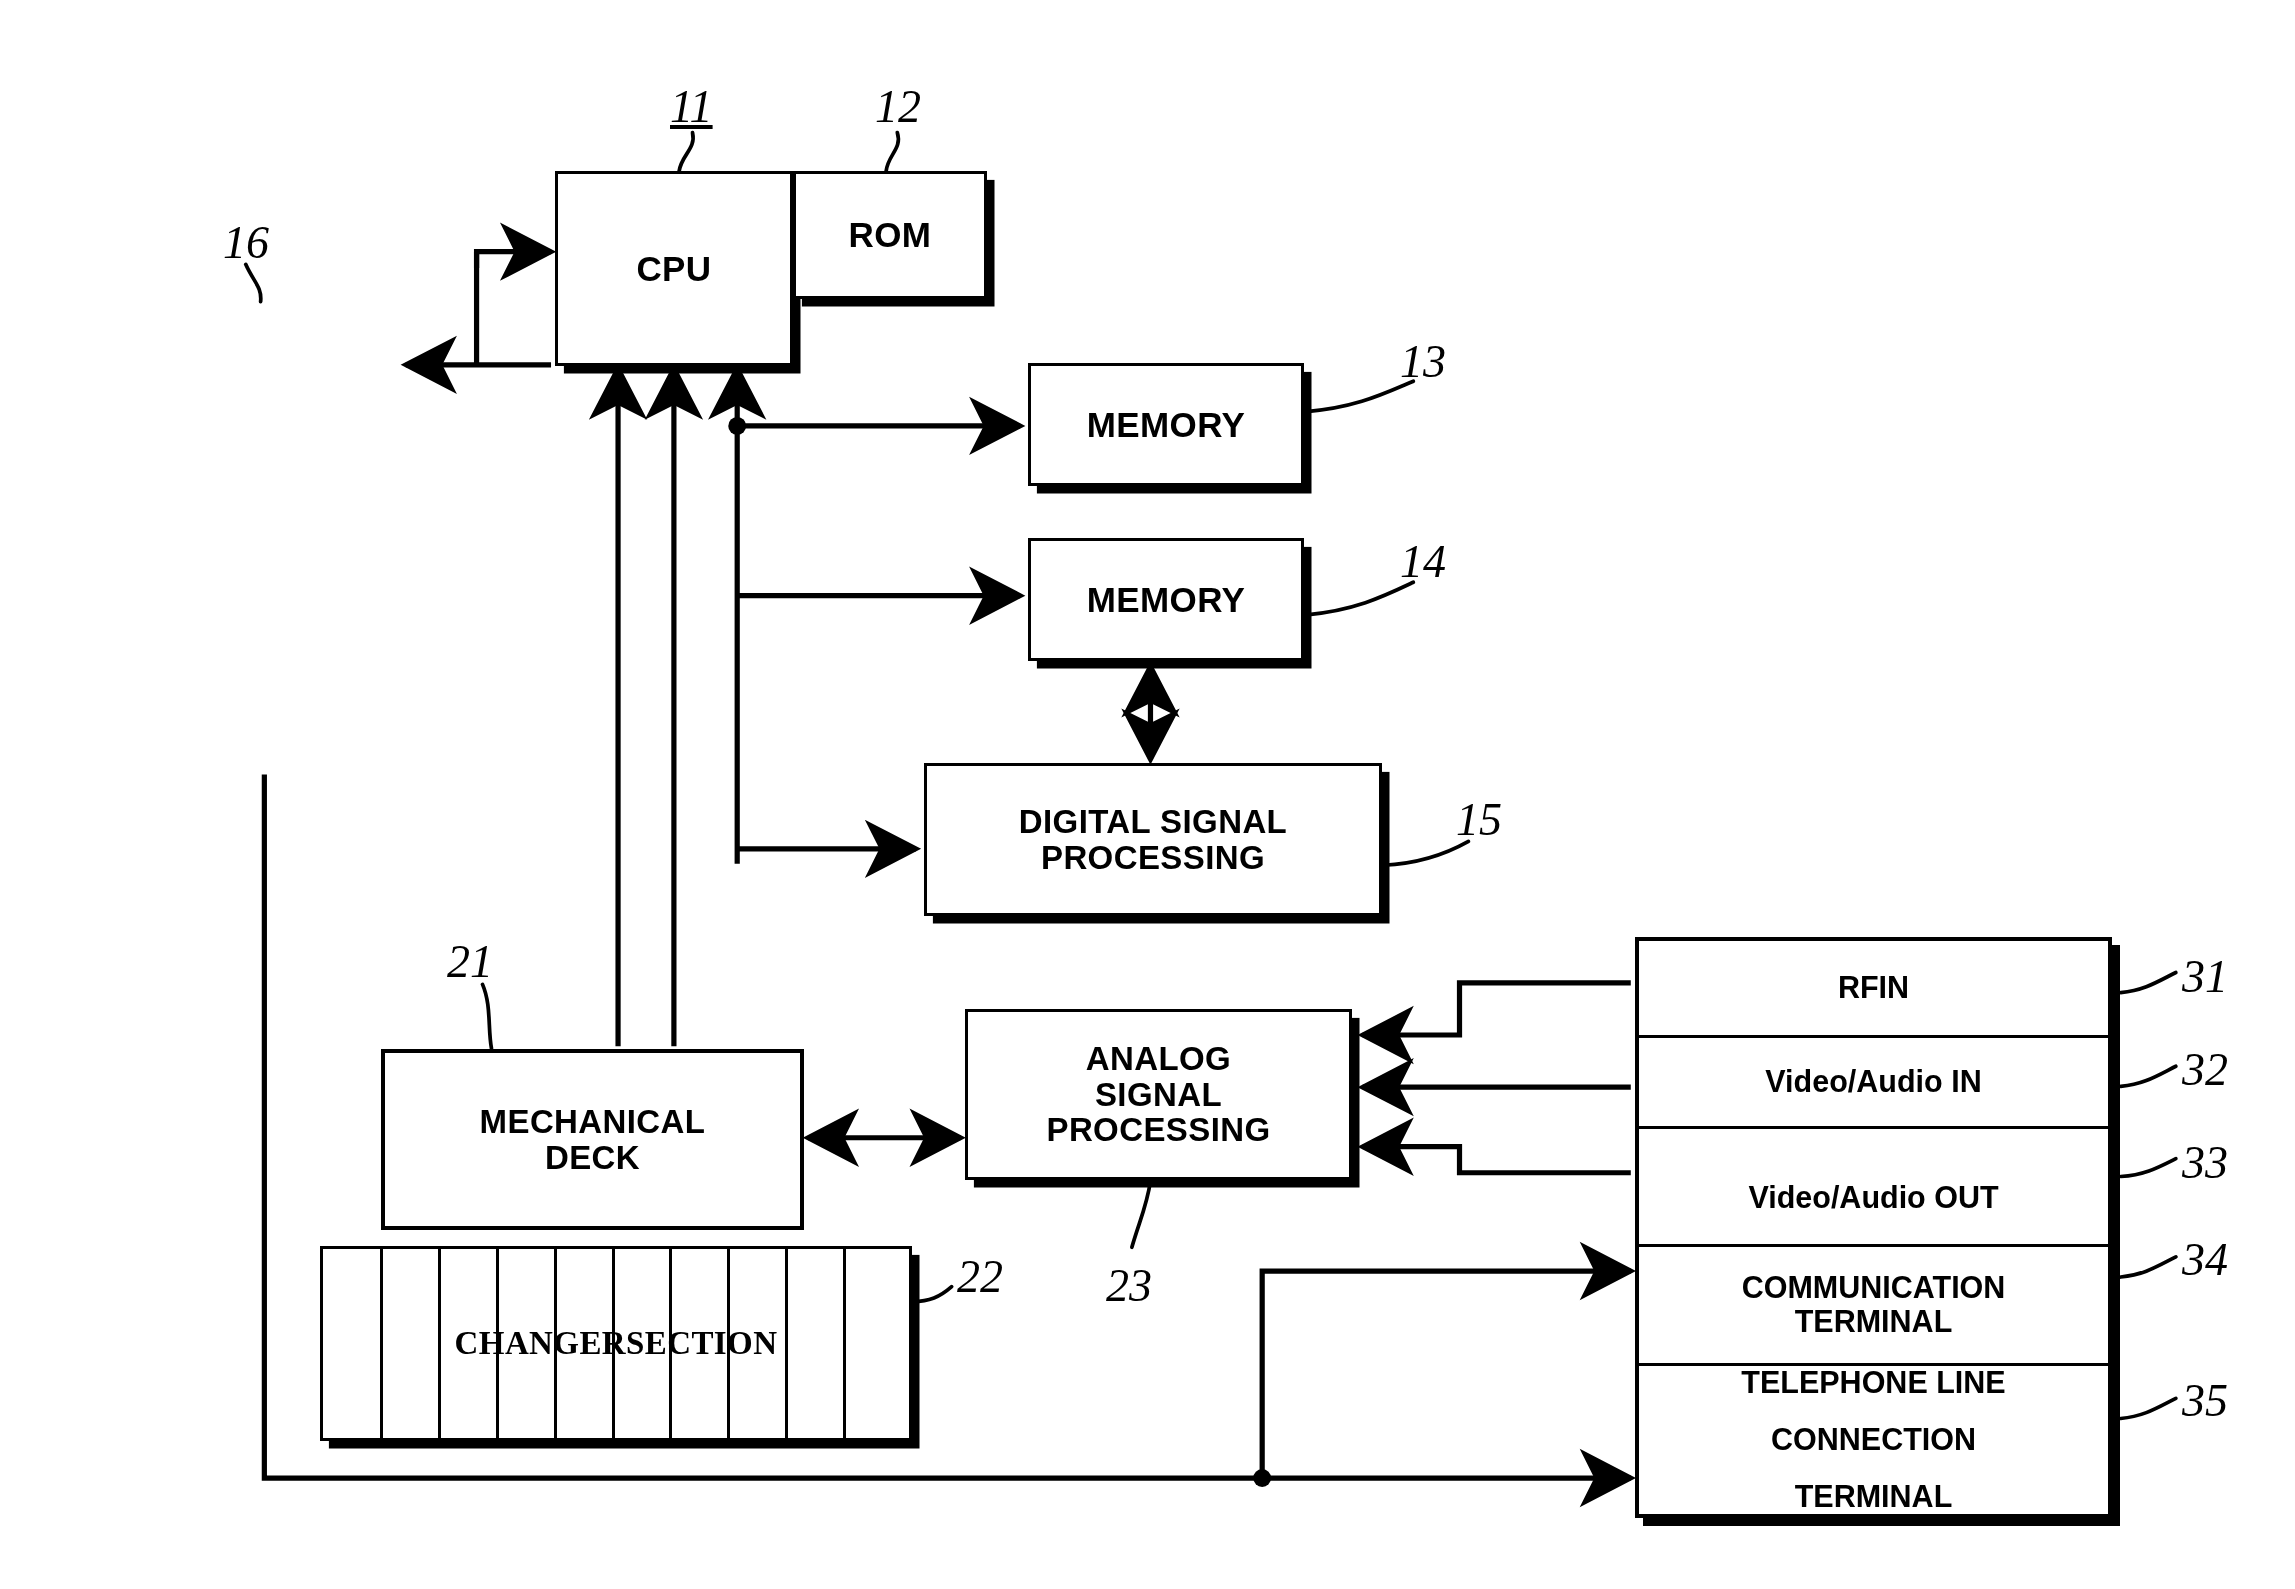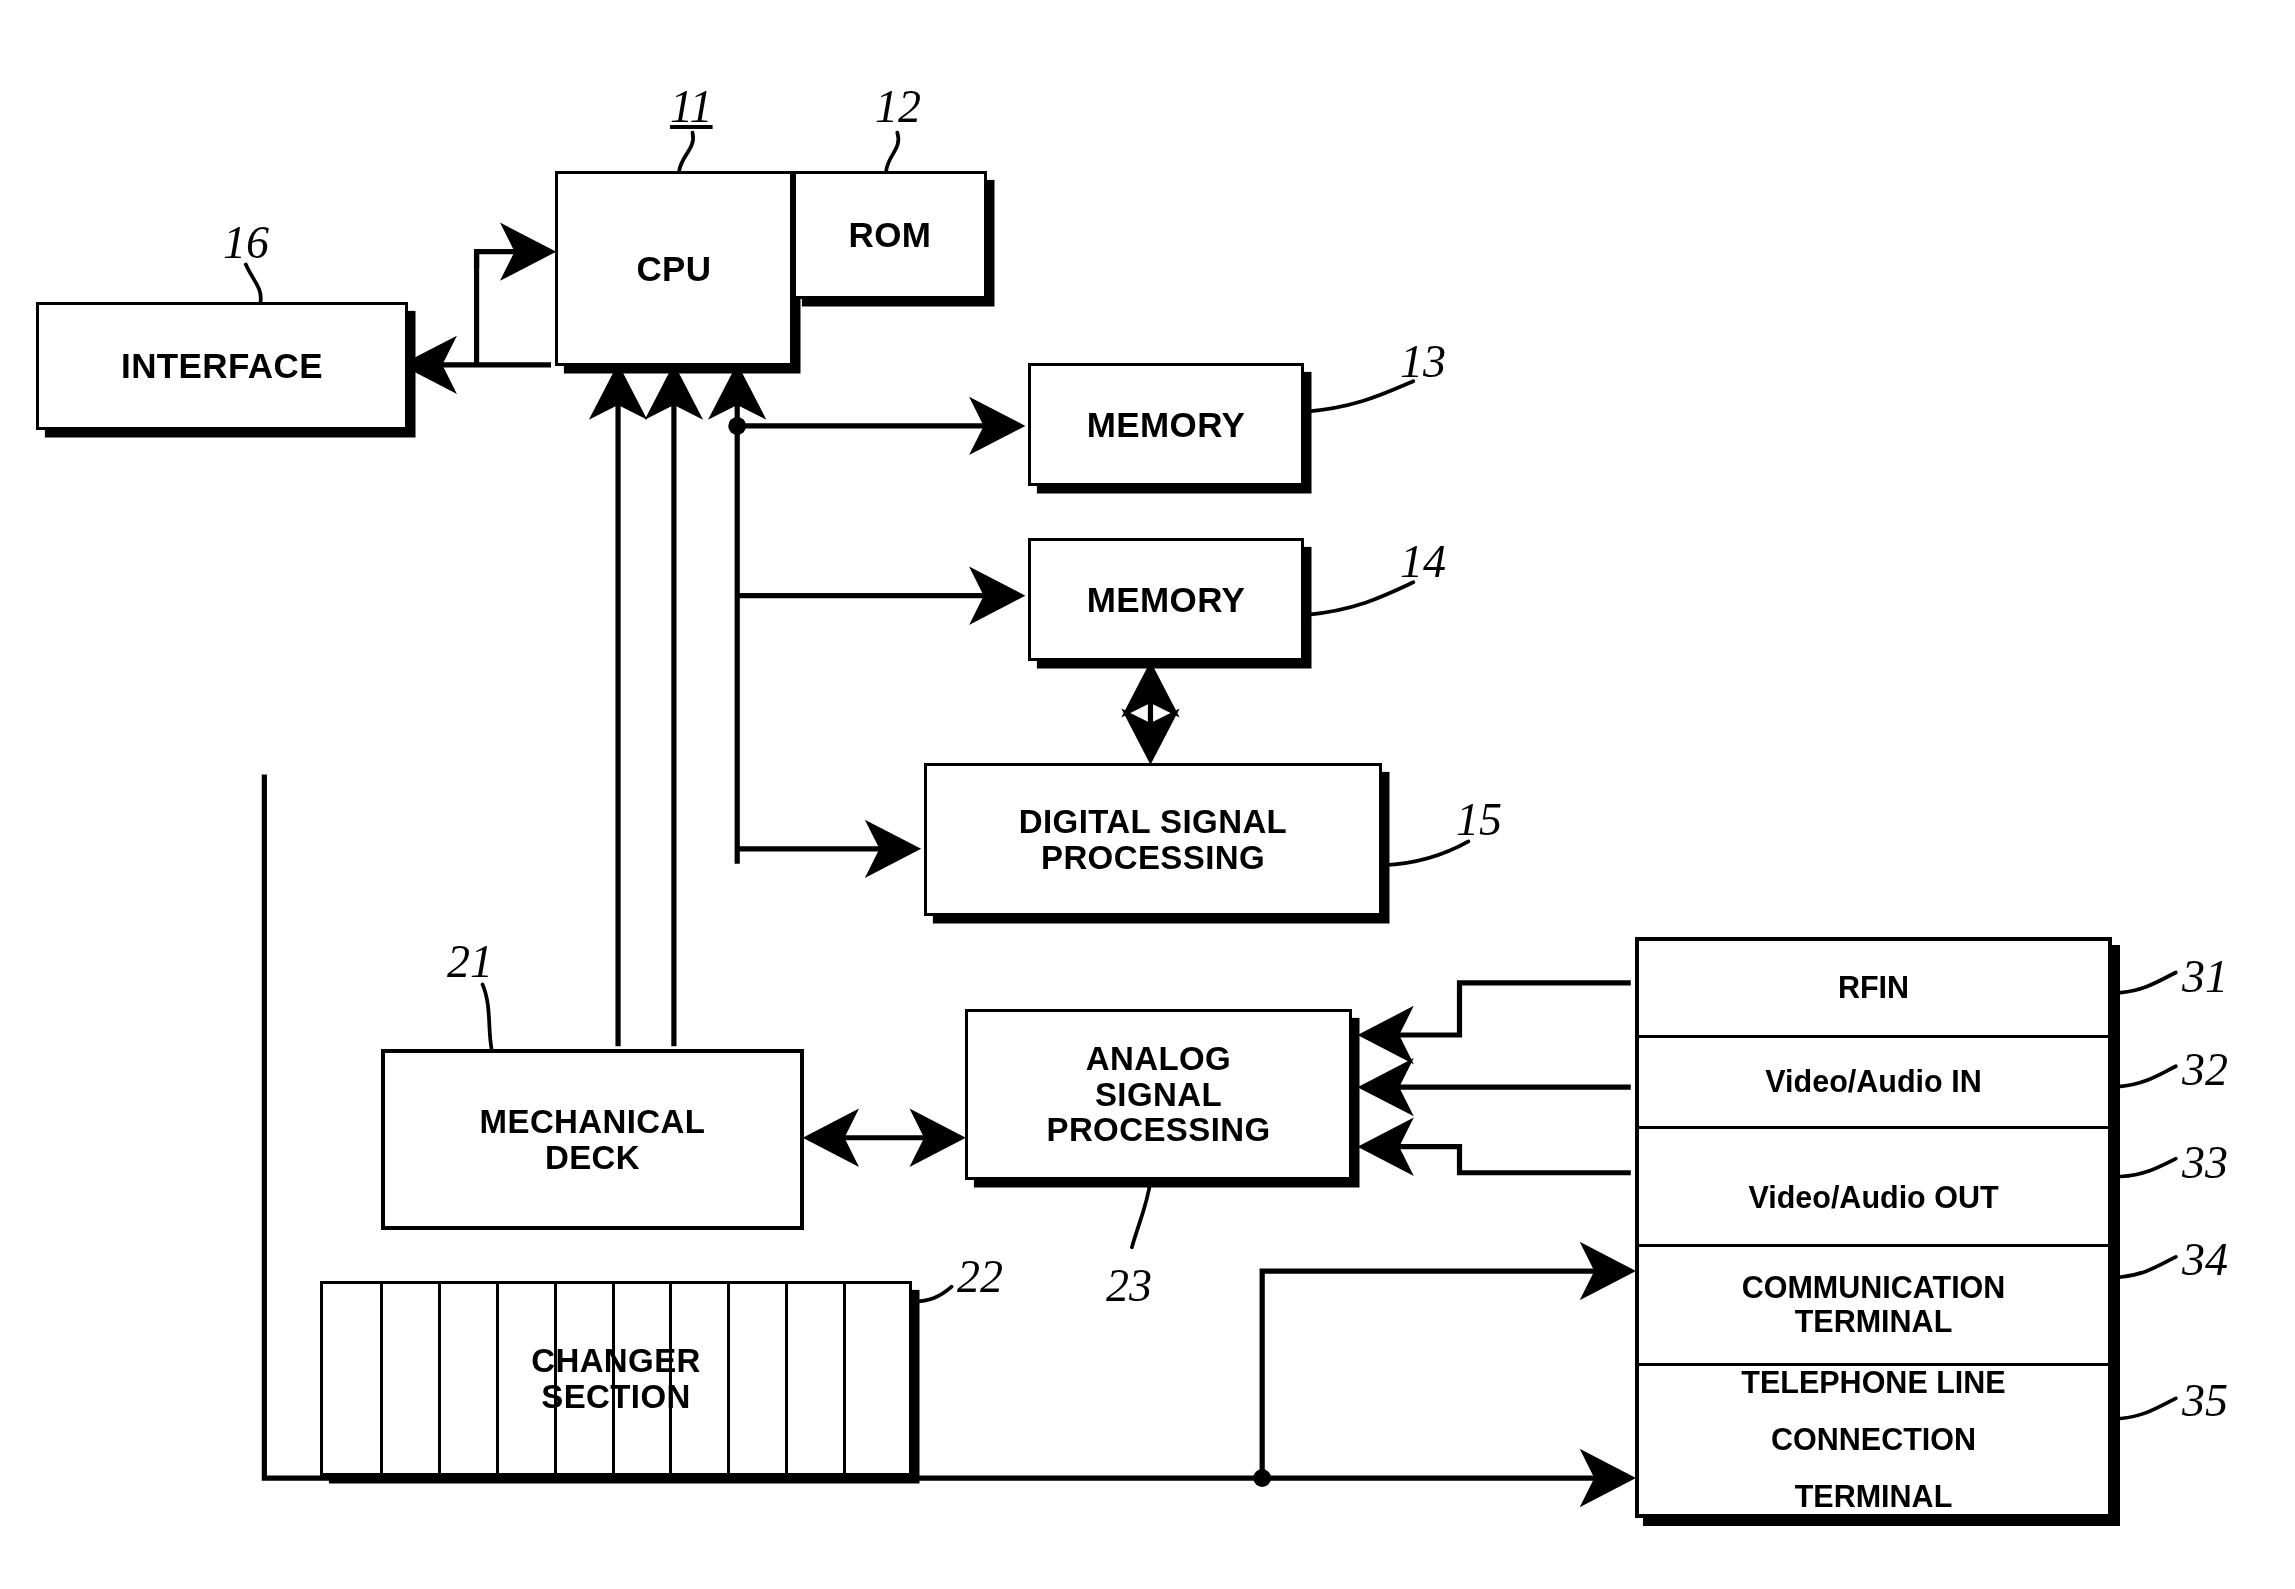--- a/index.html
+++ b/index.html
@@ -151,9 +151,6 @@
     </g>
   </svg>
 
-  <div class="blk shadow lbl-big" style="left:36px; top:302px; width:372px; height:128px;">
-    <span>INTERFACE</span>
-  </div>
   <div class="refnum" style="left:223px; top:216px;">16</div>
 
   <div class="blk shadow lbl-big" style="left:555px; top:171px; width:238px; height:195px;">

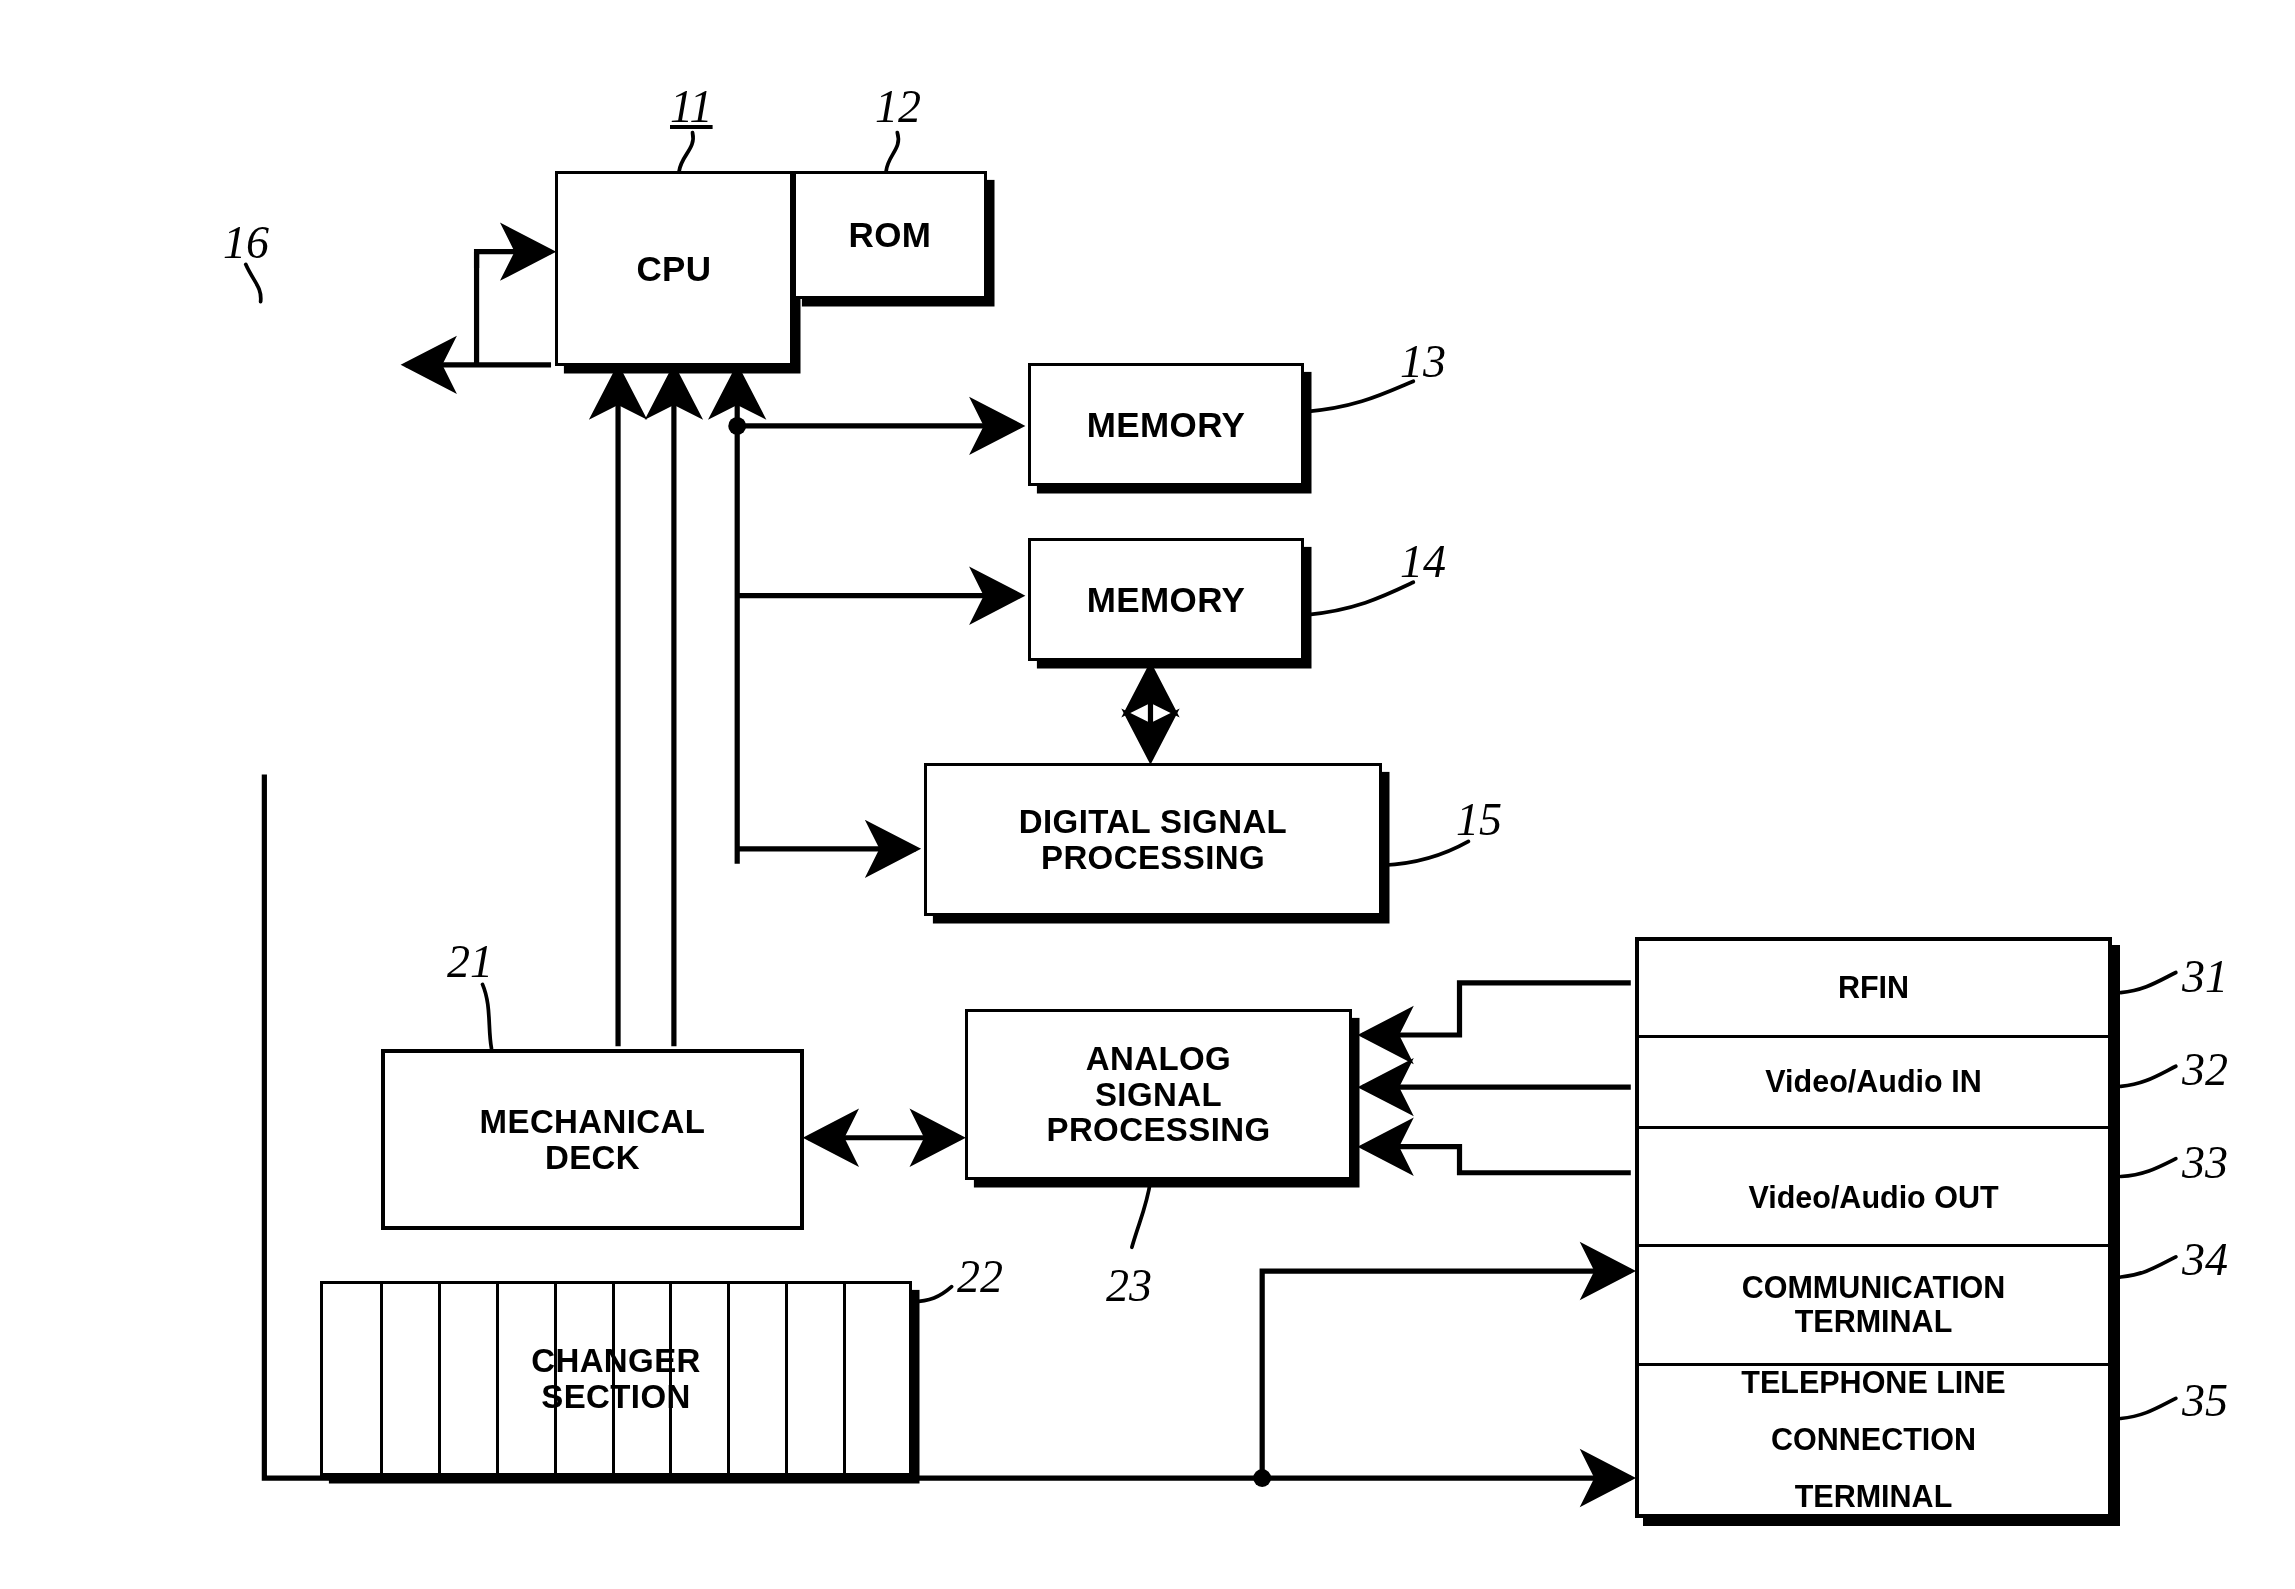--- a/index.html
+++ b/index.html
@@ -192,7 +192,7 @@
   </div>
   <div class="refnum" style="left:447px; top:935px;">21</div>
 
-  <div class="blk shadow lbl-mid" style="left:320px; top:1281px; width:592px; height:195px; flex-direction:column;">
+  <div class="blk shadow lbl-mid" style="left:320px; top:1246px; width:592px; height:195px; flex-direction:row;font-family:Liberation Serif, serif;">
     <span class="slots">
       <i style="left:57px;"></i>
       <i style="left:115px;"></i>

